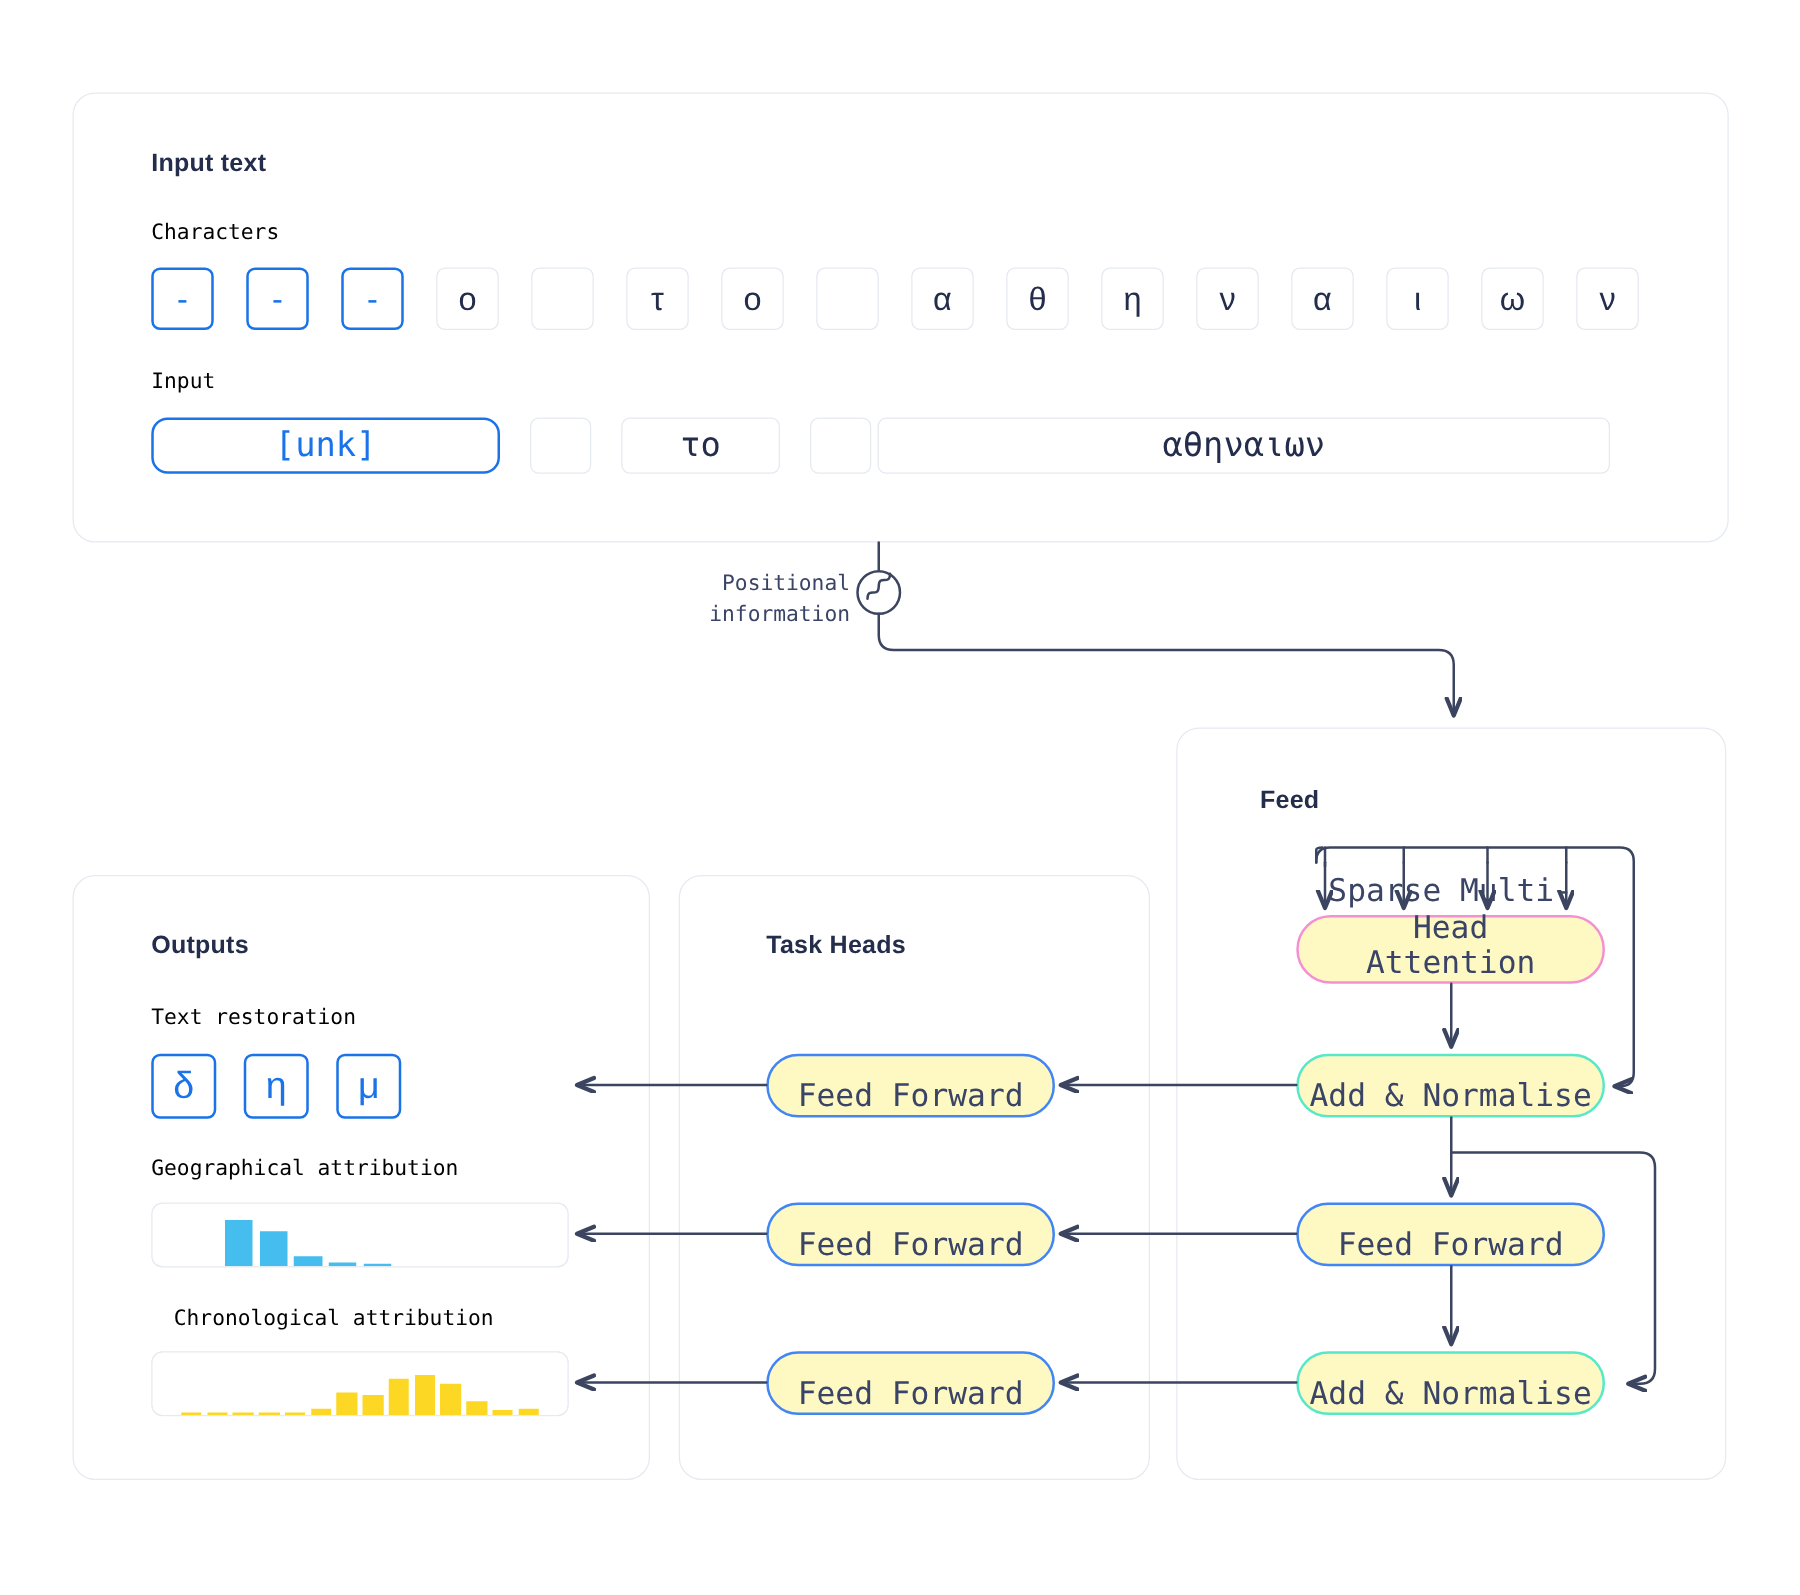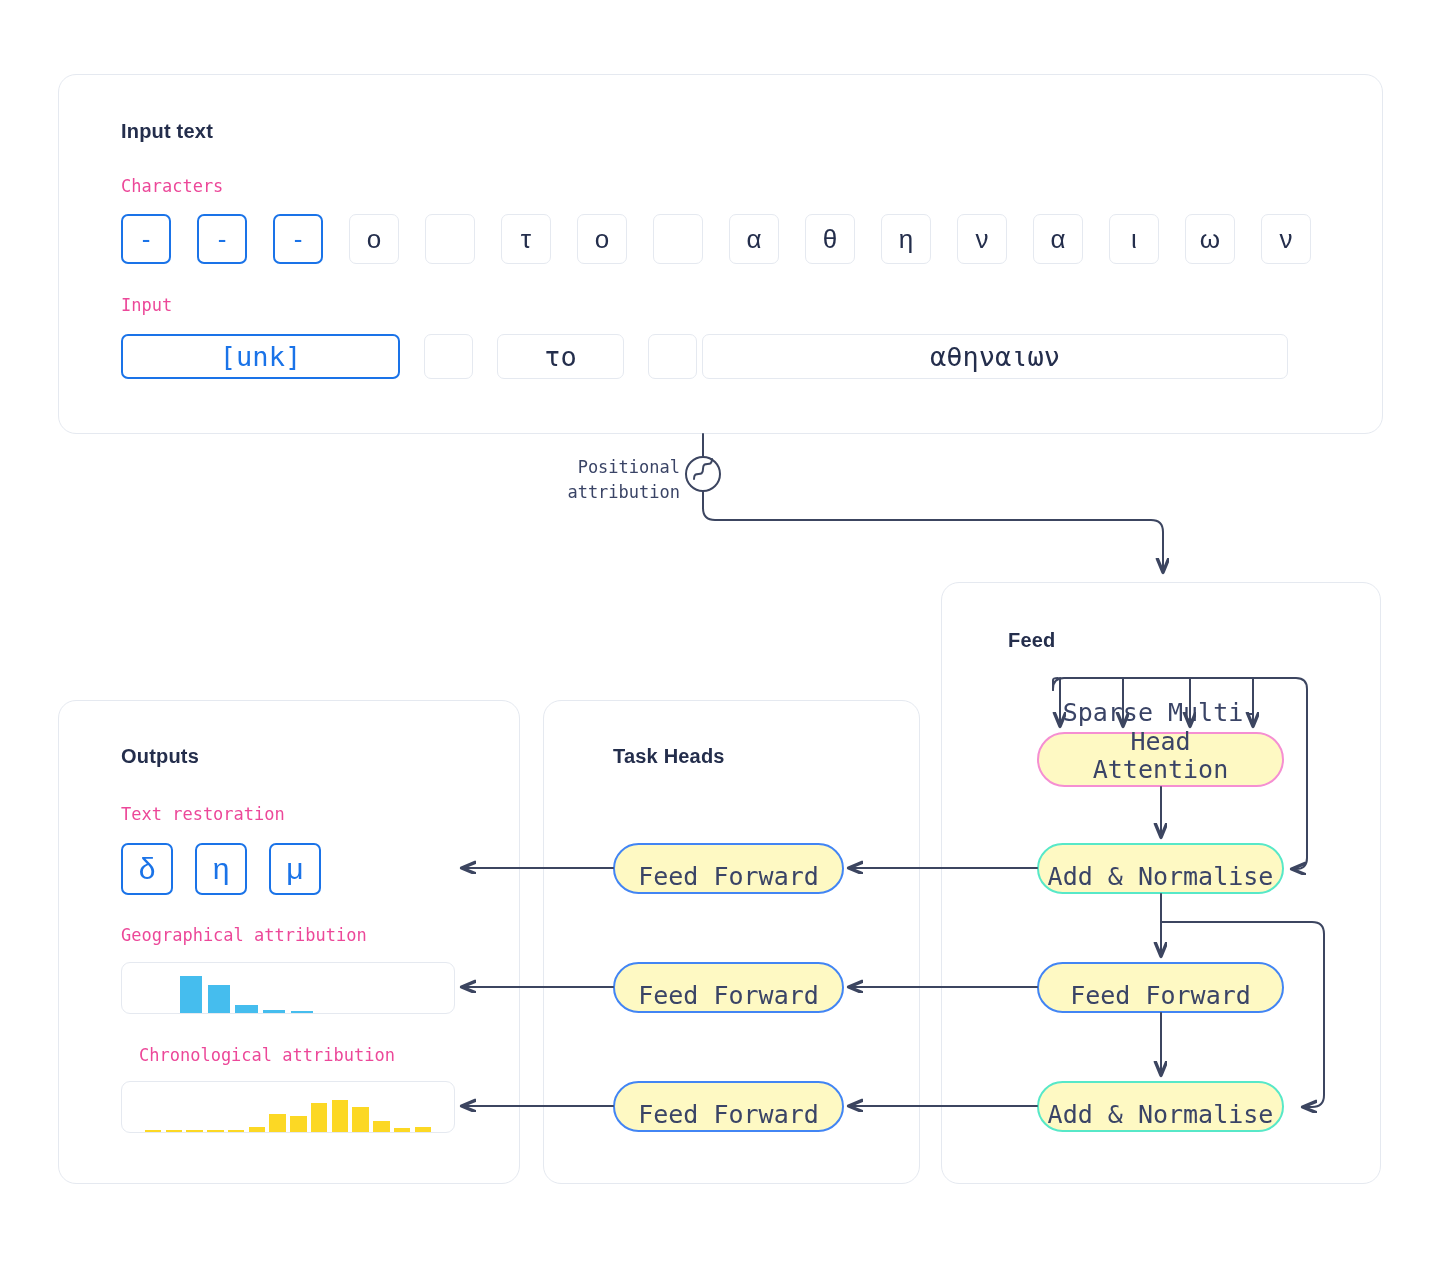--- a/index.html
+++ b/index.html
@@ -37,7 +37,7 @@
   .sub-label{
     position:absolute;
     font-size:17px;
-    color:#ec4899;
+    color:#000000;
     white-space:nowrap;
   }
 

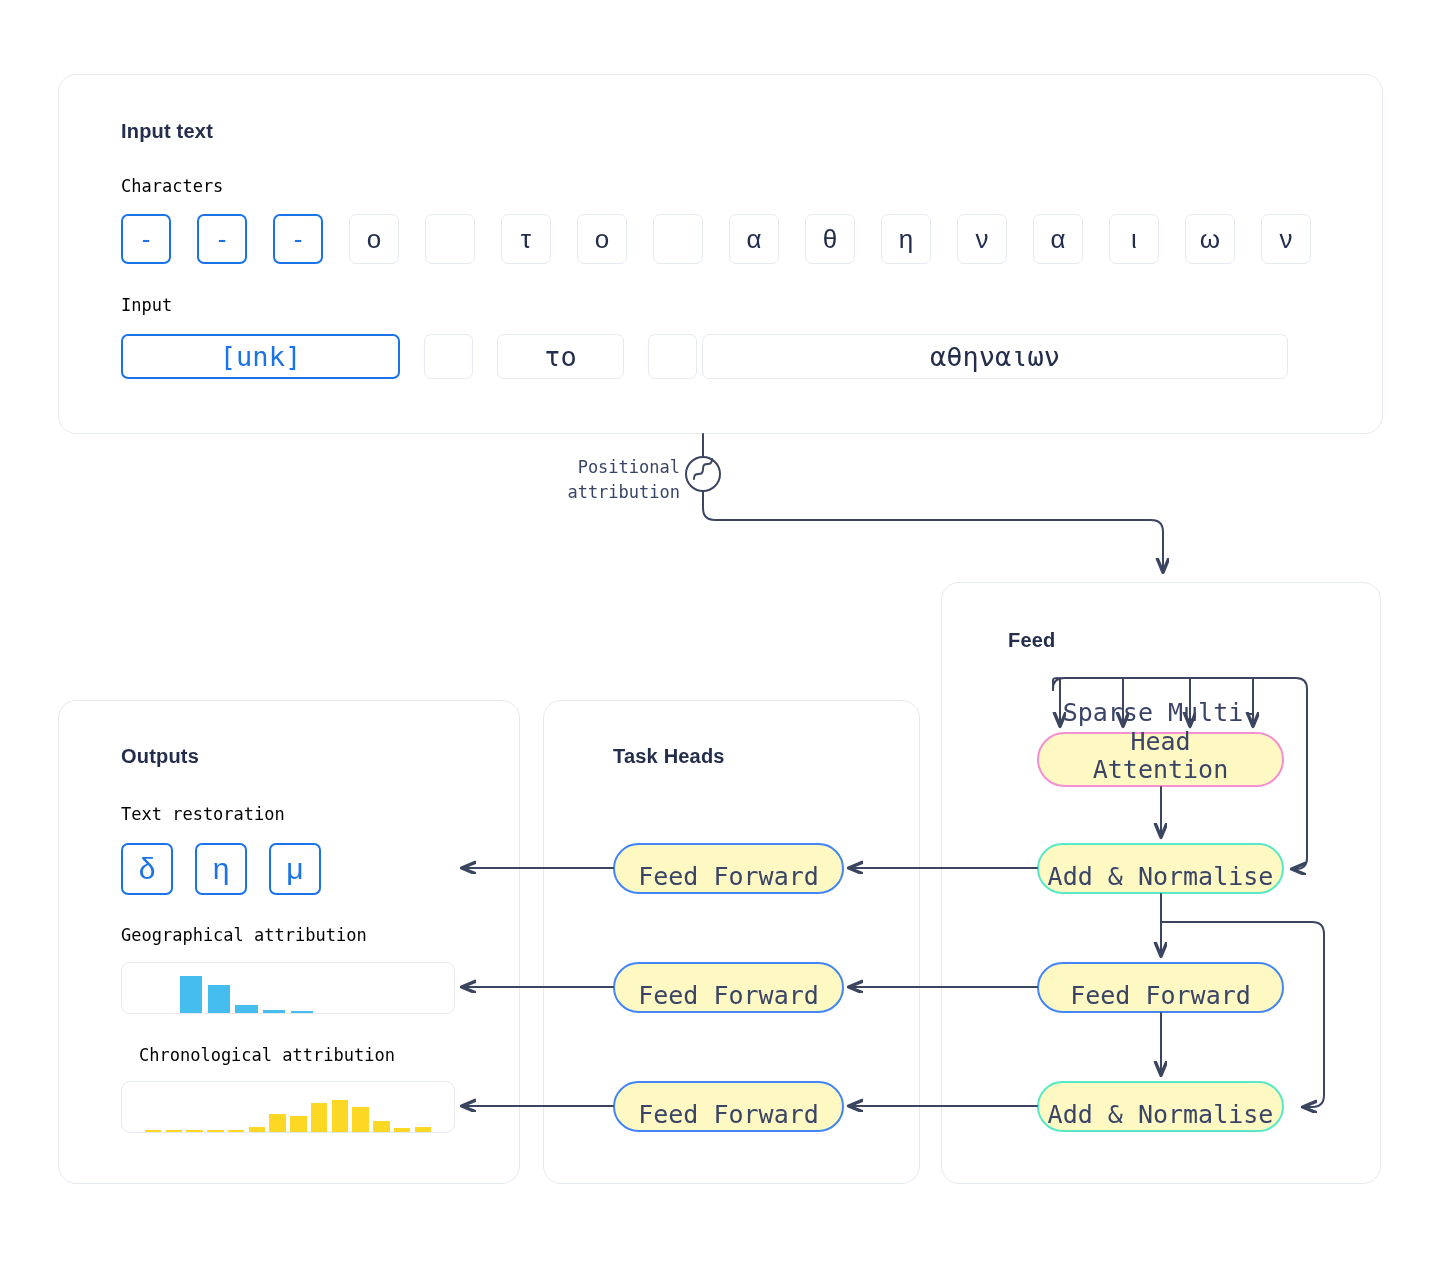--- a/index.html
+++ b/index.html
@@ -170,7 +170,7 @@
 <div class="sub-label mono" style="left:121px;top:295px;">Input</div>
 
 <div id="words-row">
-    <div class="wordbox sel" style="left: 121px; top: 334px; width: 279px;">
+    <div class="wordbox sel" style="left: 121px; top: 334px; width: 279px; border-radius: 13px;">
       <span class="mono">[unk]</span>
     </div>
     <div class="wordbox" style="left: 424px; top: 334px; width: 49px;">

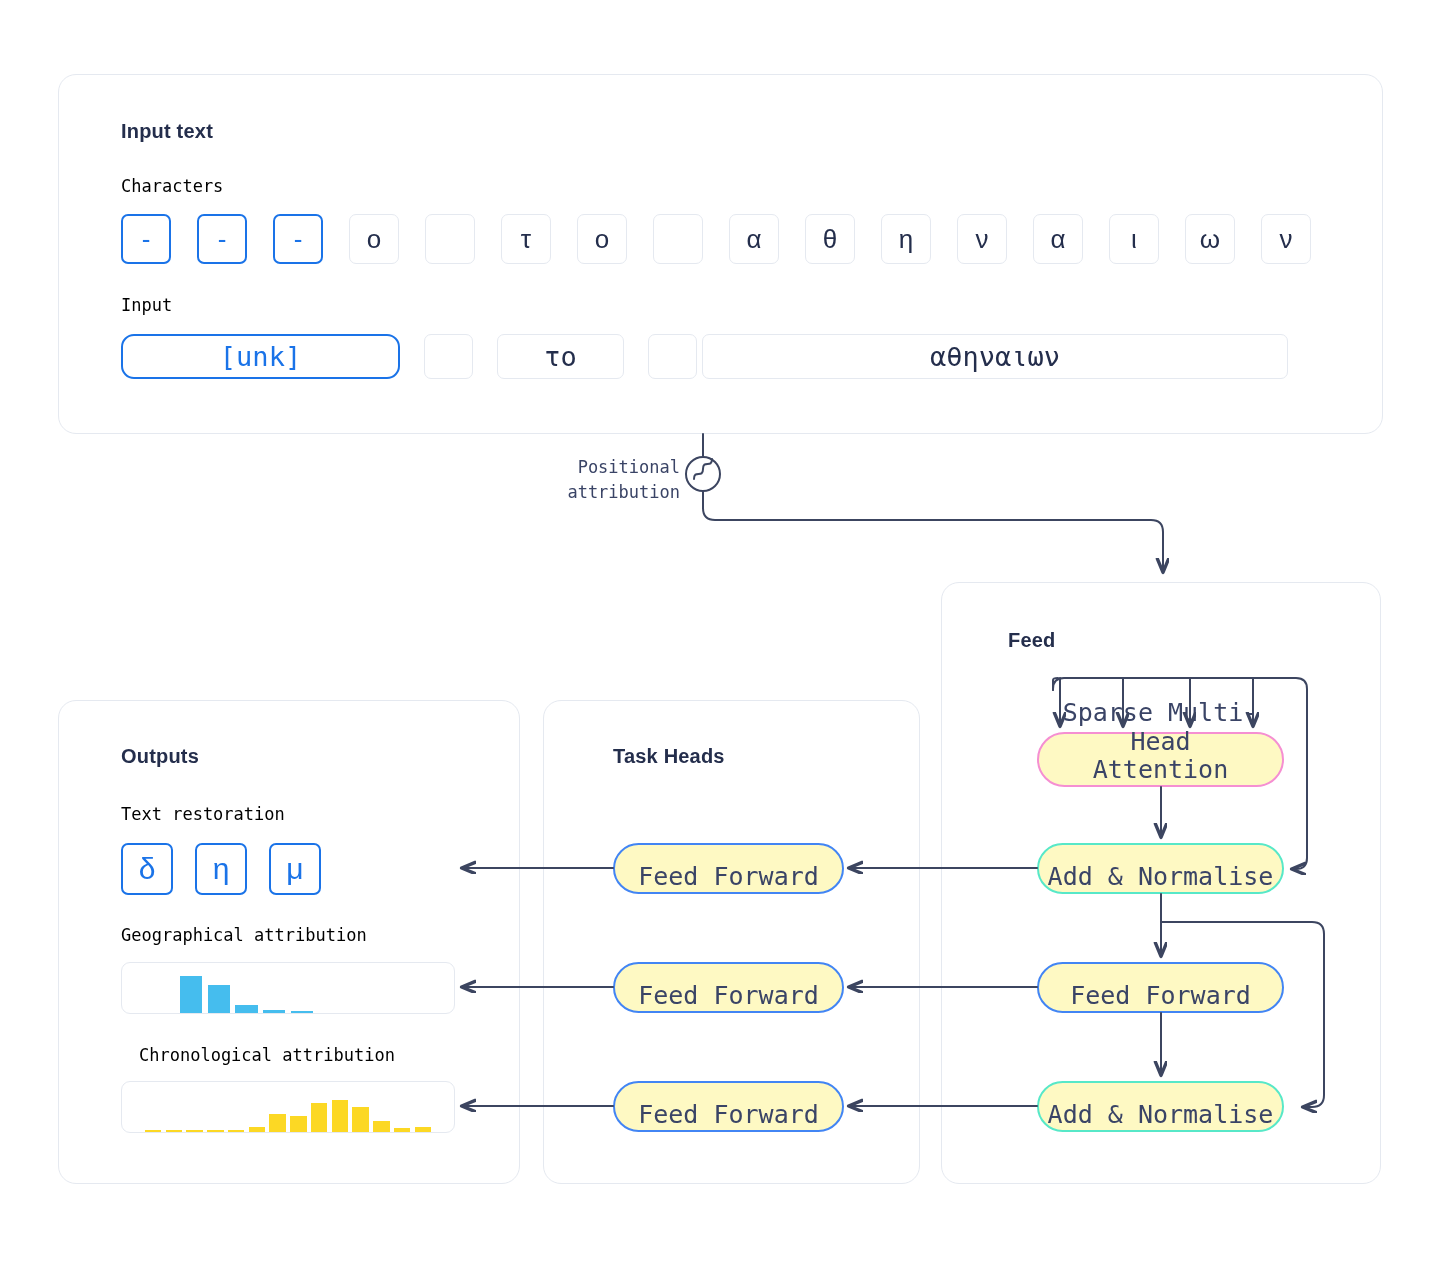--- a/index.html
+++ b/index.html
@@ -188,7 +188,7 @@
   </div>
 
 <div class="pos-label mono" style="left:450px;top:455px;width:230px;"><span>Positional</span>
-<span>attribution</span></div>
+<span>information</span></div>
 
 <div class="card" id="card-torso"></div>
 <div class="card-title" style="left:1008px;top:629px;">Feed</div>

